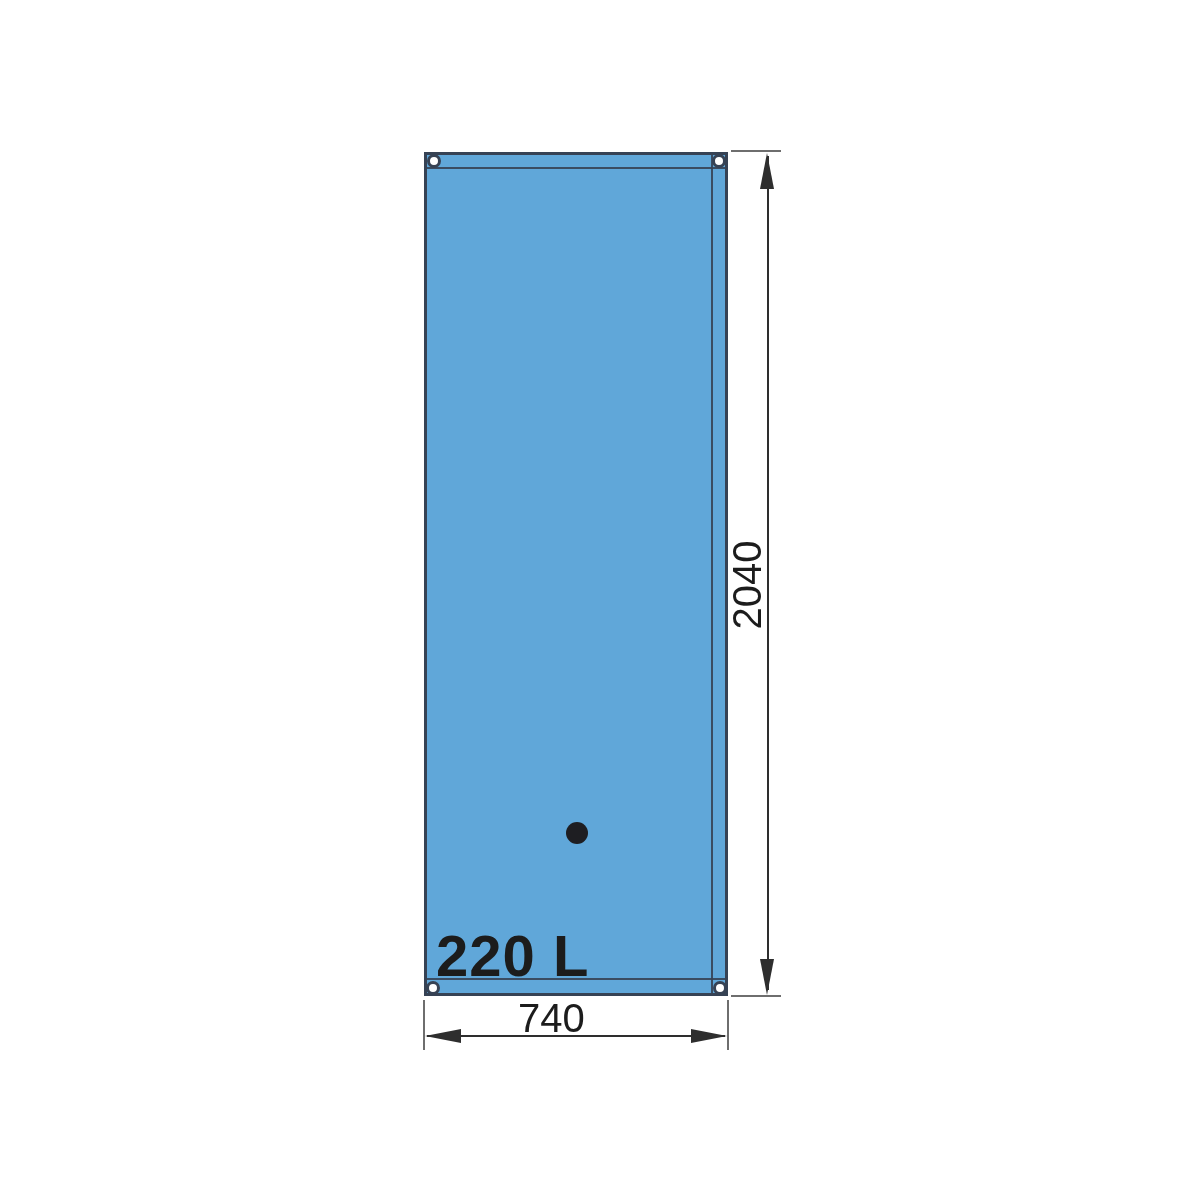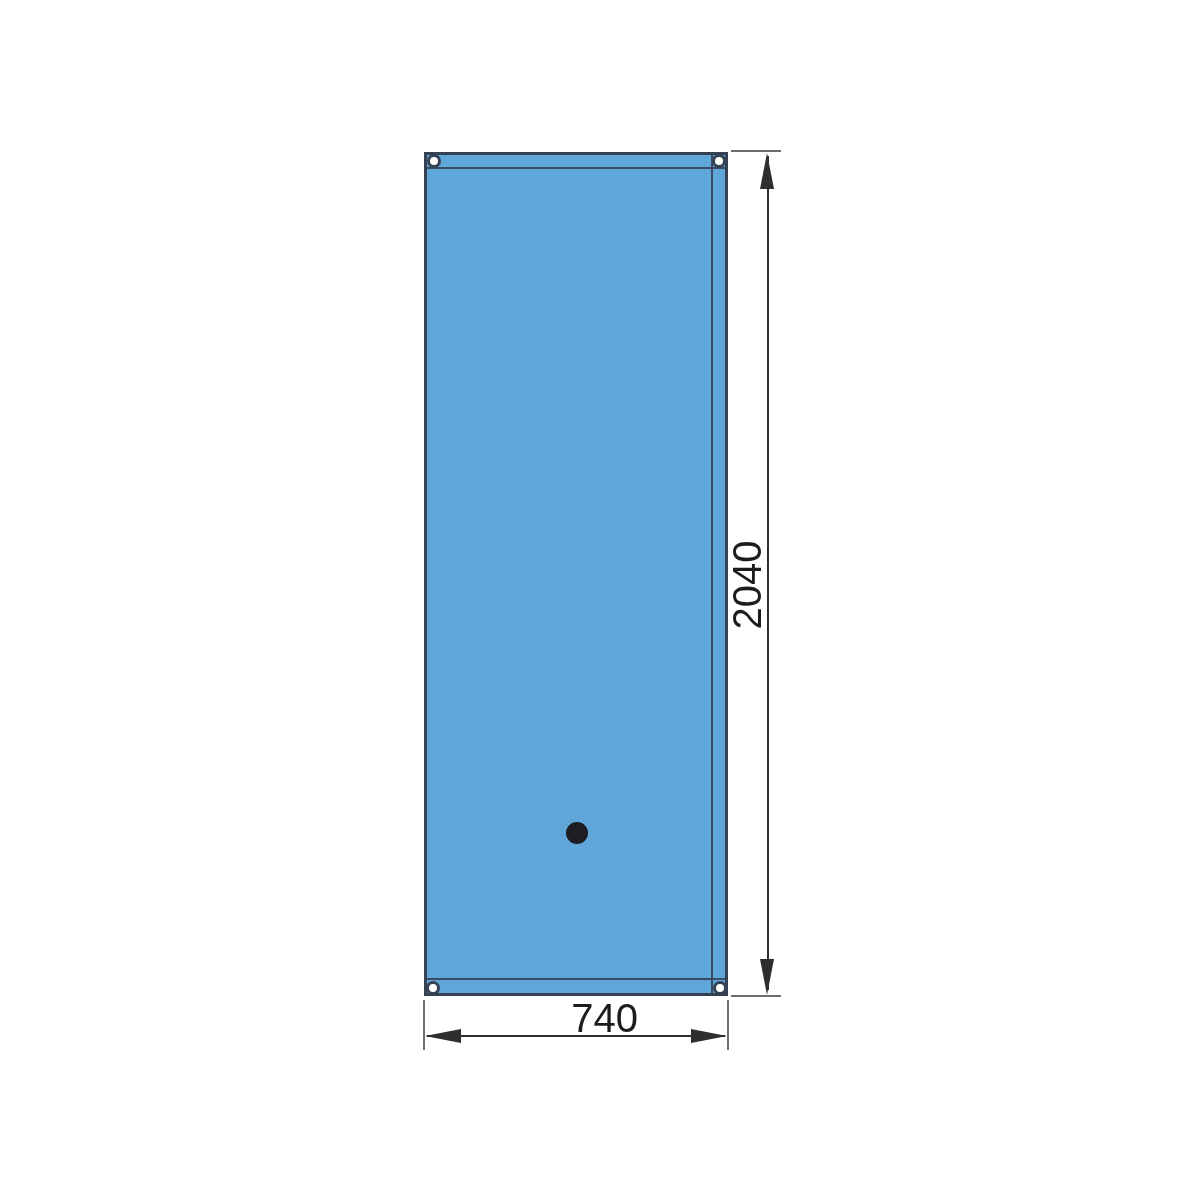--- a/index.html
+++ b/index.html
@@ -157,6 +157,7 @@
 
   <div class="abs port-dot"></div>
 
+  <div class="abs capacity-label">220 L</div>
 
   <div class="abs ext-line ext-top"></div>
   <div class="abs ext-line ext-bottom"></div>

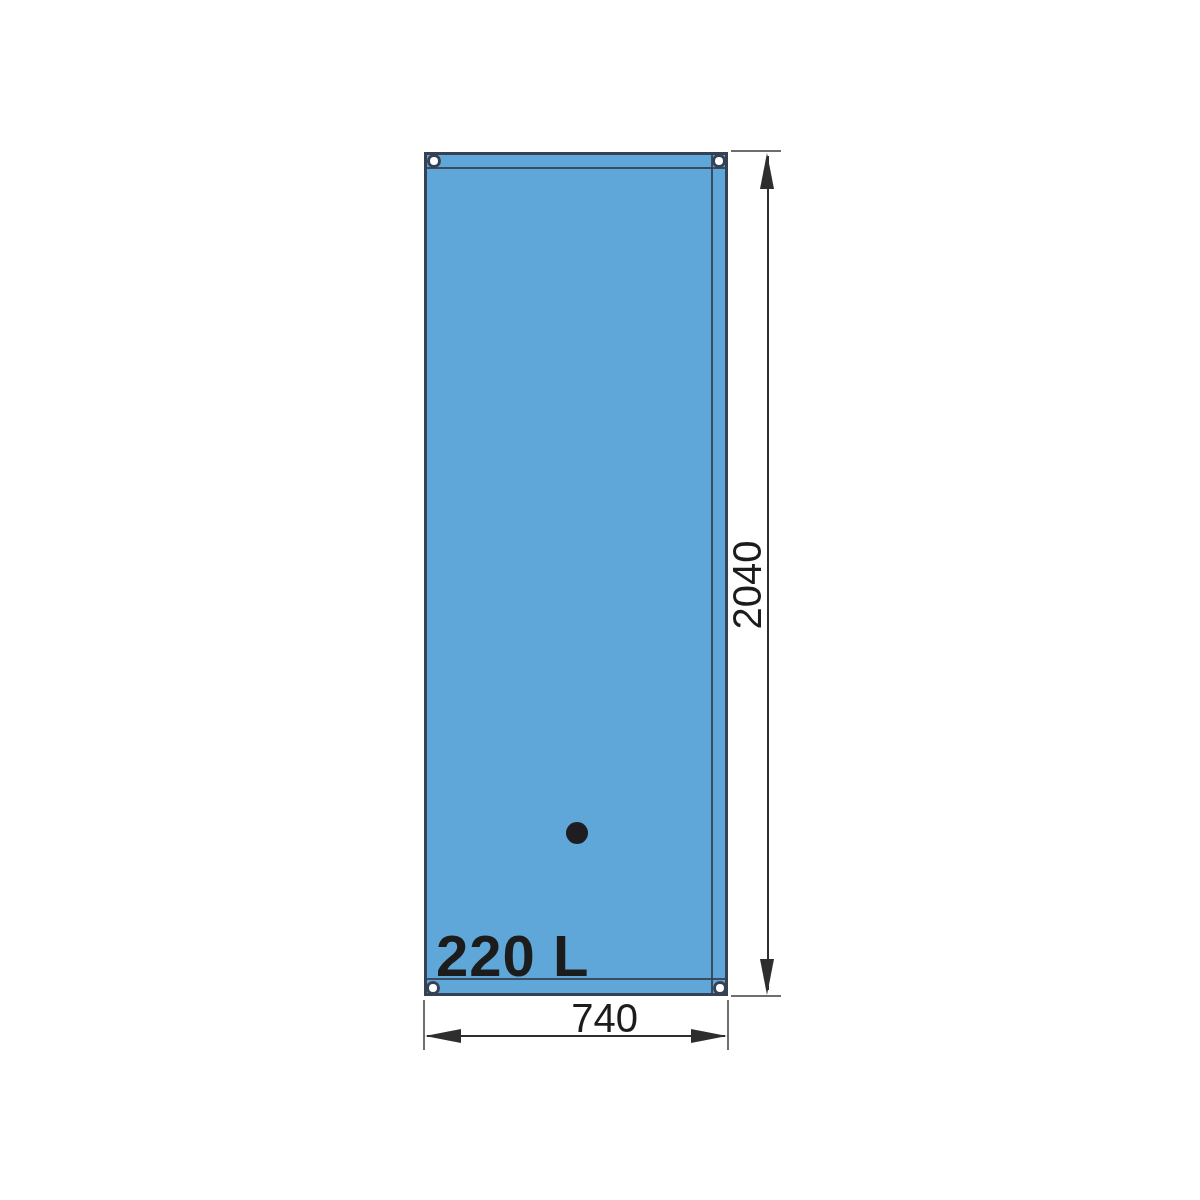--- a/index.html
+++ b/index.html
@@ -98,7 +98,7 @@
     left: 518px; top: 998px;
     width: 120px;
     line-height: 1;
-    text-align: right;
+    text-align: left;
   }
 
   

